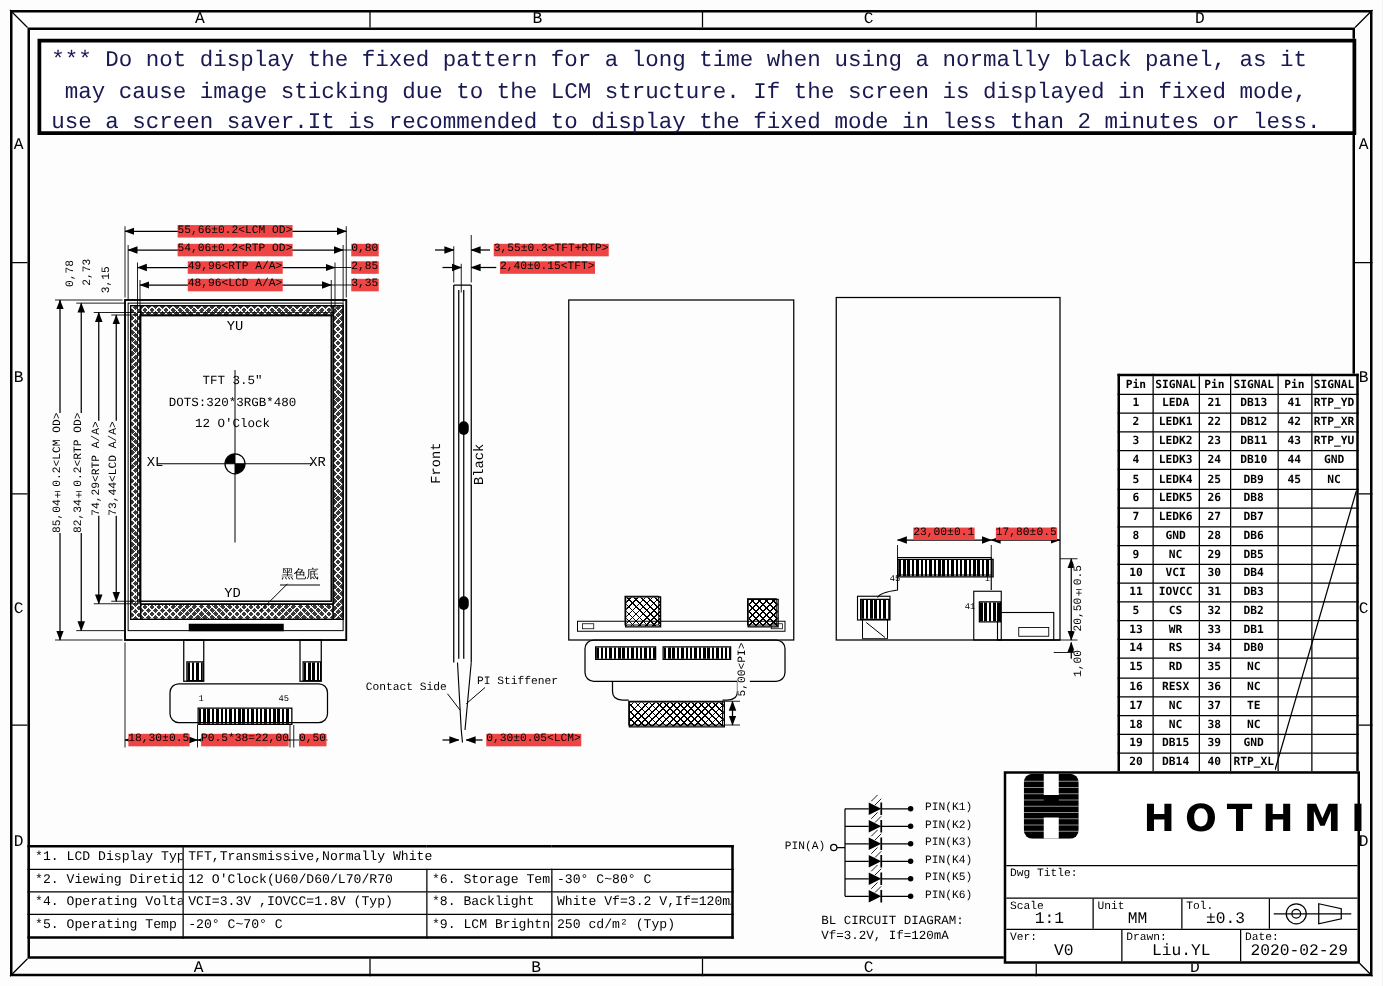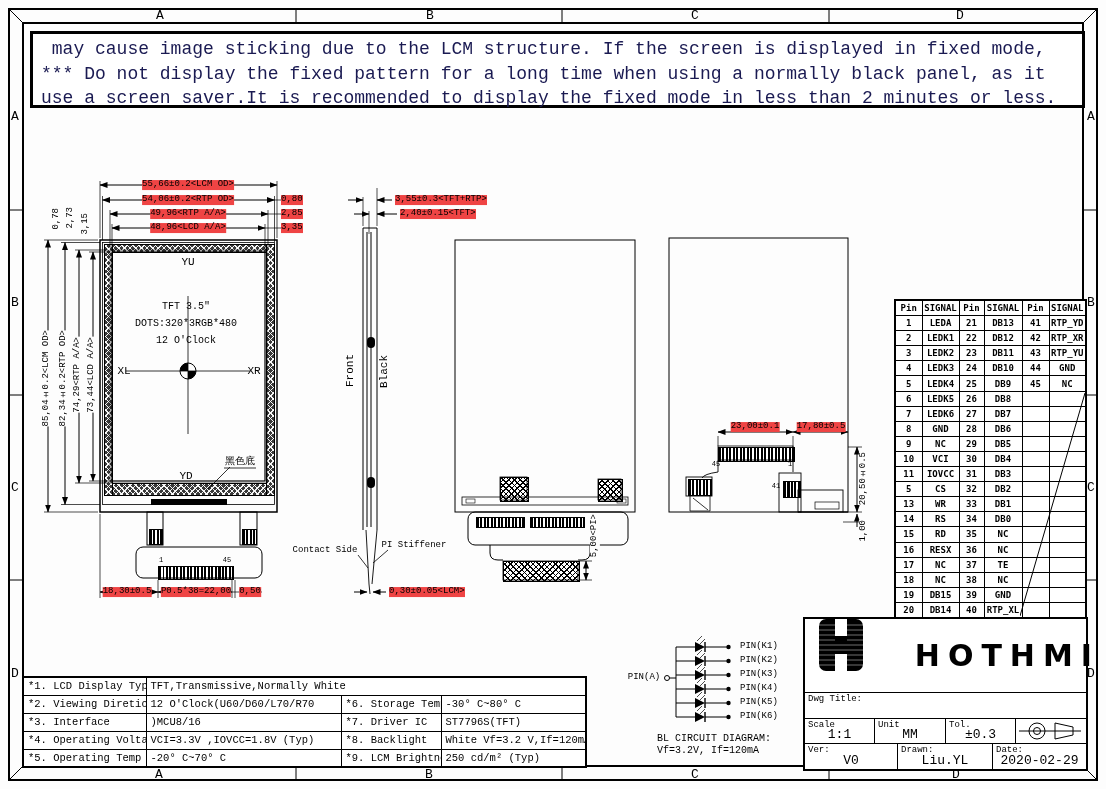--- a/index.html
+++ b/index.html
@@ -66,8 +66,8 @@
   <span class="grid-letter" style="left:1091px;top:673px">D</span>
 
   <div id="warnbox">
+    <div class="warnline">*** Do not display the fixed pattern for a long time when using a normally black panel, as it</div>
     <div class="warnline"> may cause image sticking due to the LCM structure. If the screen is displayed in fixed mode,</div>
-    <div class="warnline">*** Do not display the fixed pattern for a long time when using a normally black panel, as it</div>
     <div class="warnline">use a screen saver.It is recommended to display the fixed mode in less than 2 minutes or less.</div>
   </div>
 

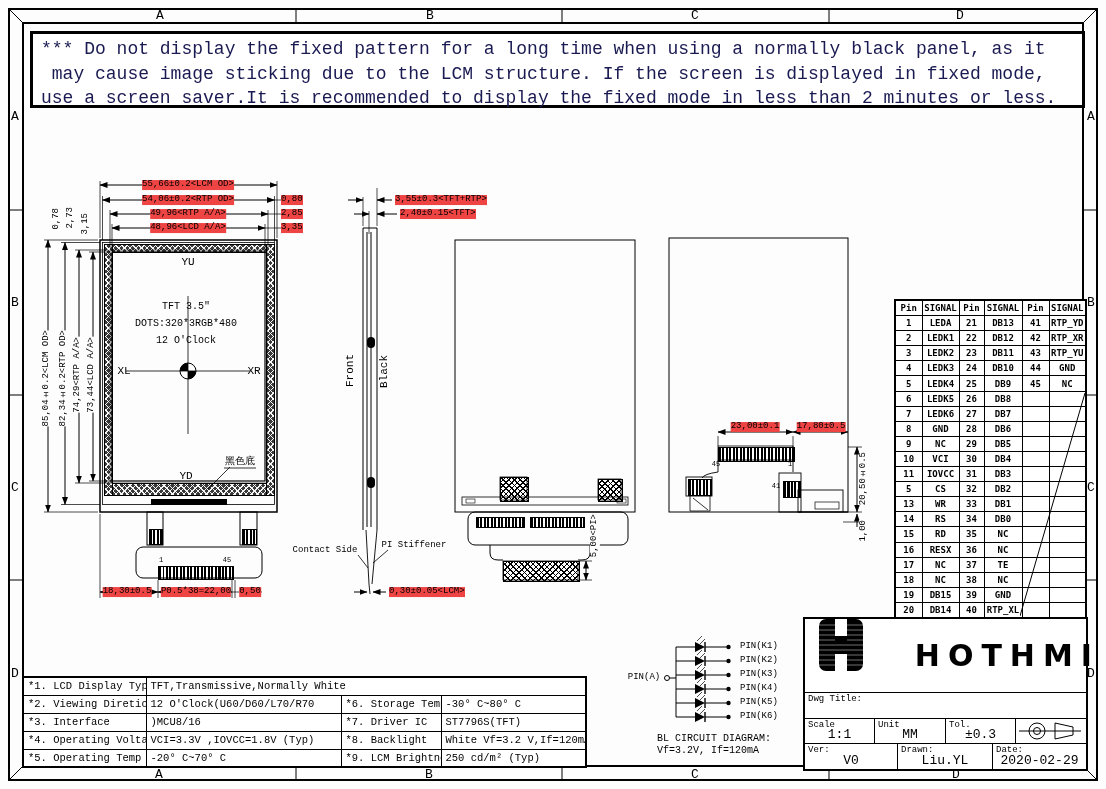--- a/index.html
+++ b/index.html
@@ -461,12 +461,6 @@
       <td>-30° C~80° C</td>
     </tr>
     <tr>
-      <td>*3. Interface</td>
-      <td>)MCU8/16</td>
-      <td>*7. Driver IC</td>
-      <td>ST7796S(TFT)</td>
-    </tr>
-    <tr>
       <td>*4. Operating Voltage</td>
       <td>VCI=3.3V ,IOVCC=1.8V (Typ)</td>
       <td>*8. Backlight</td>

